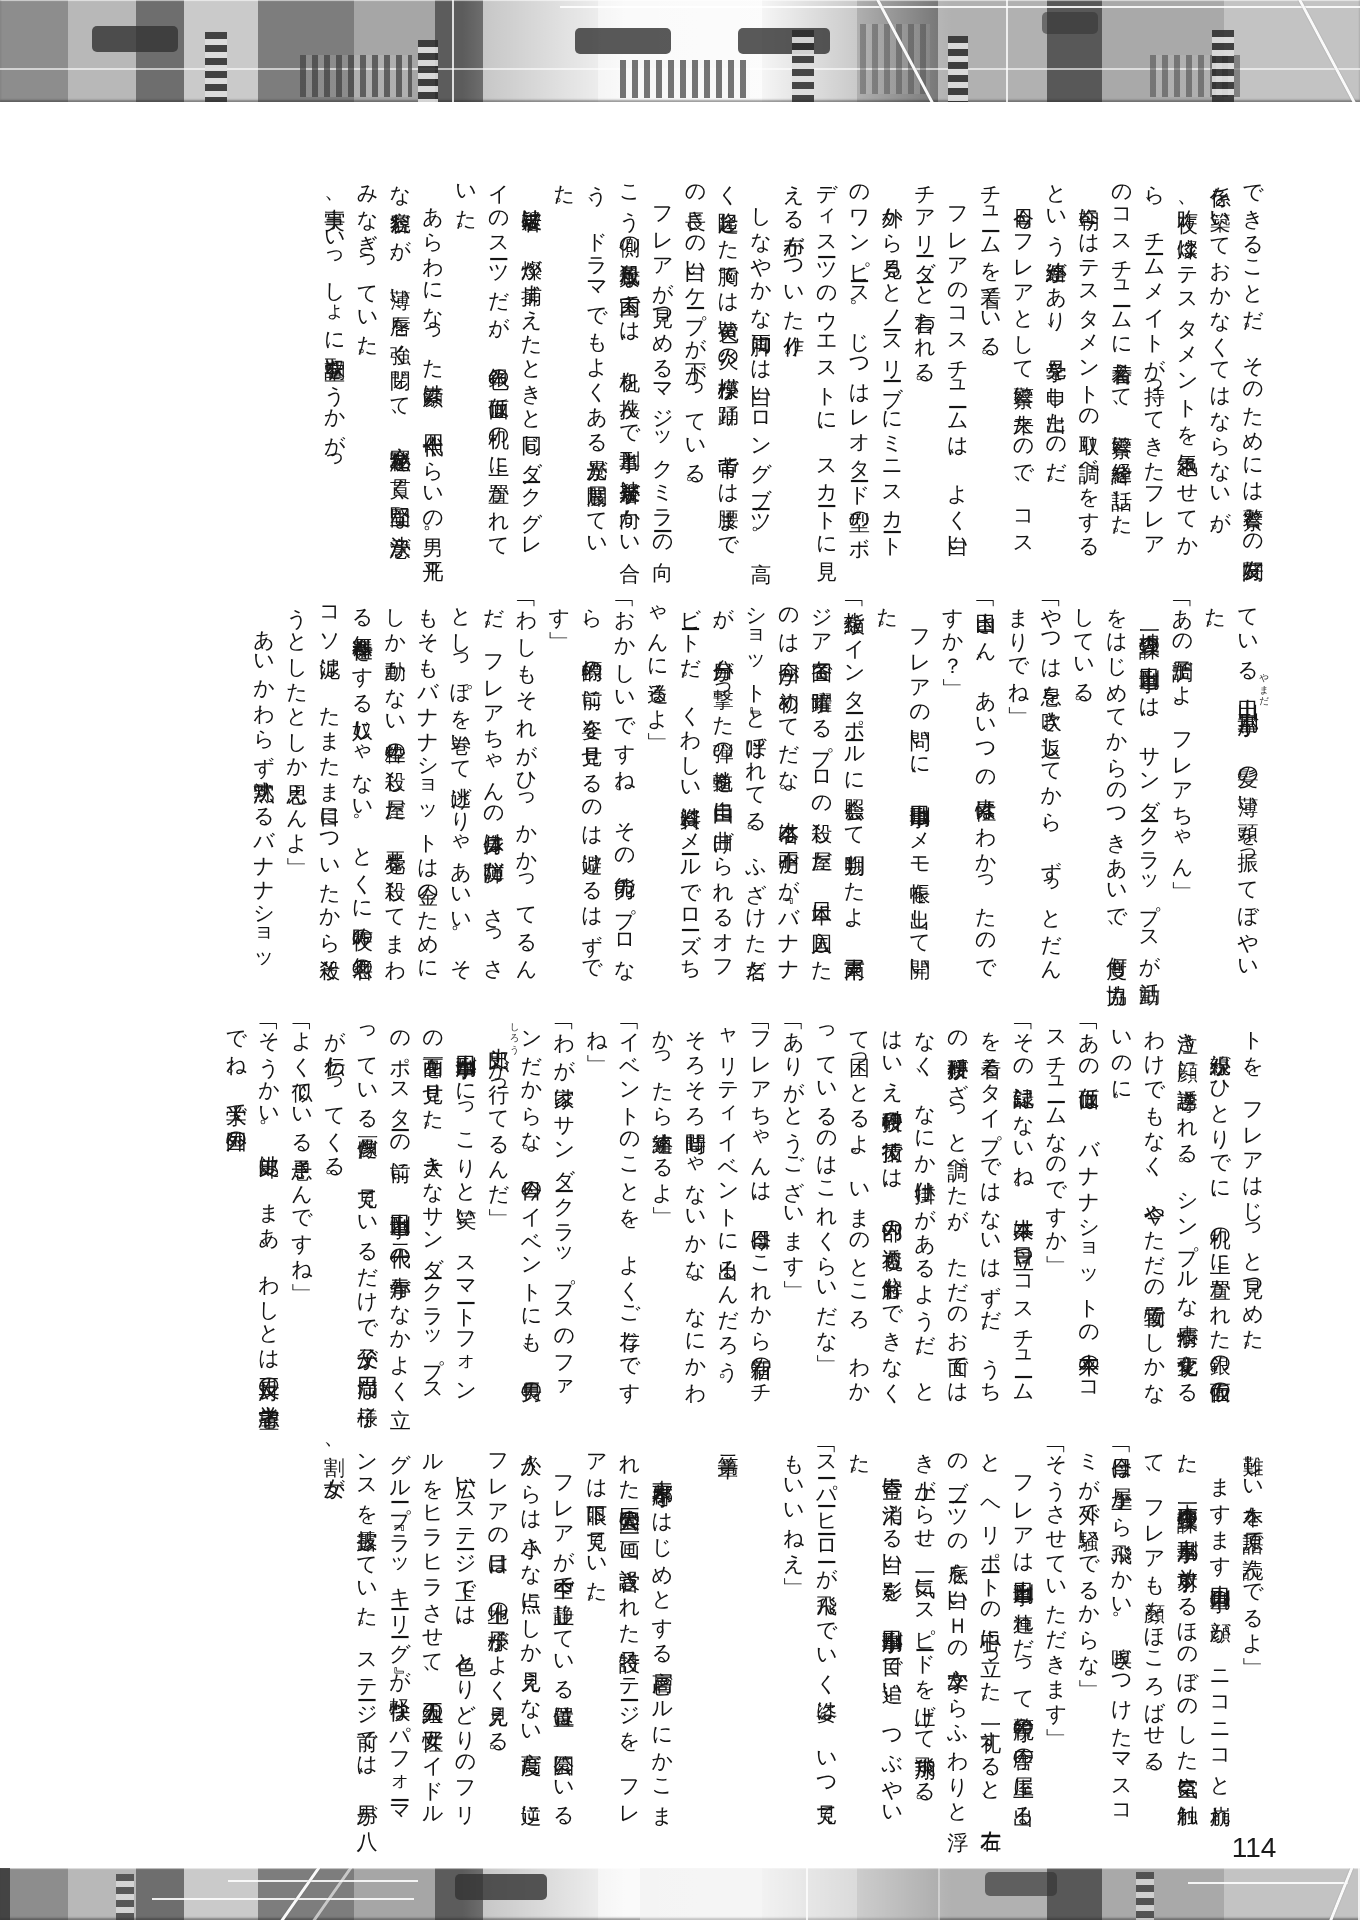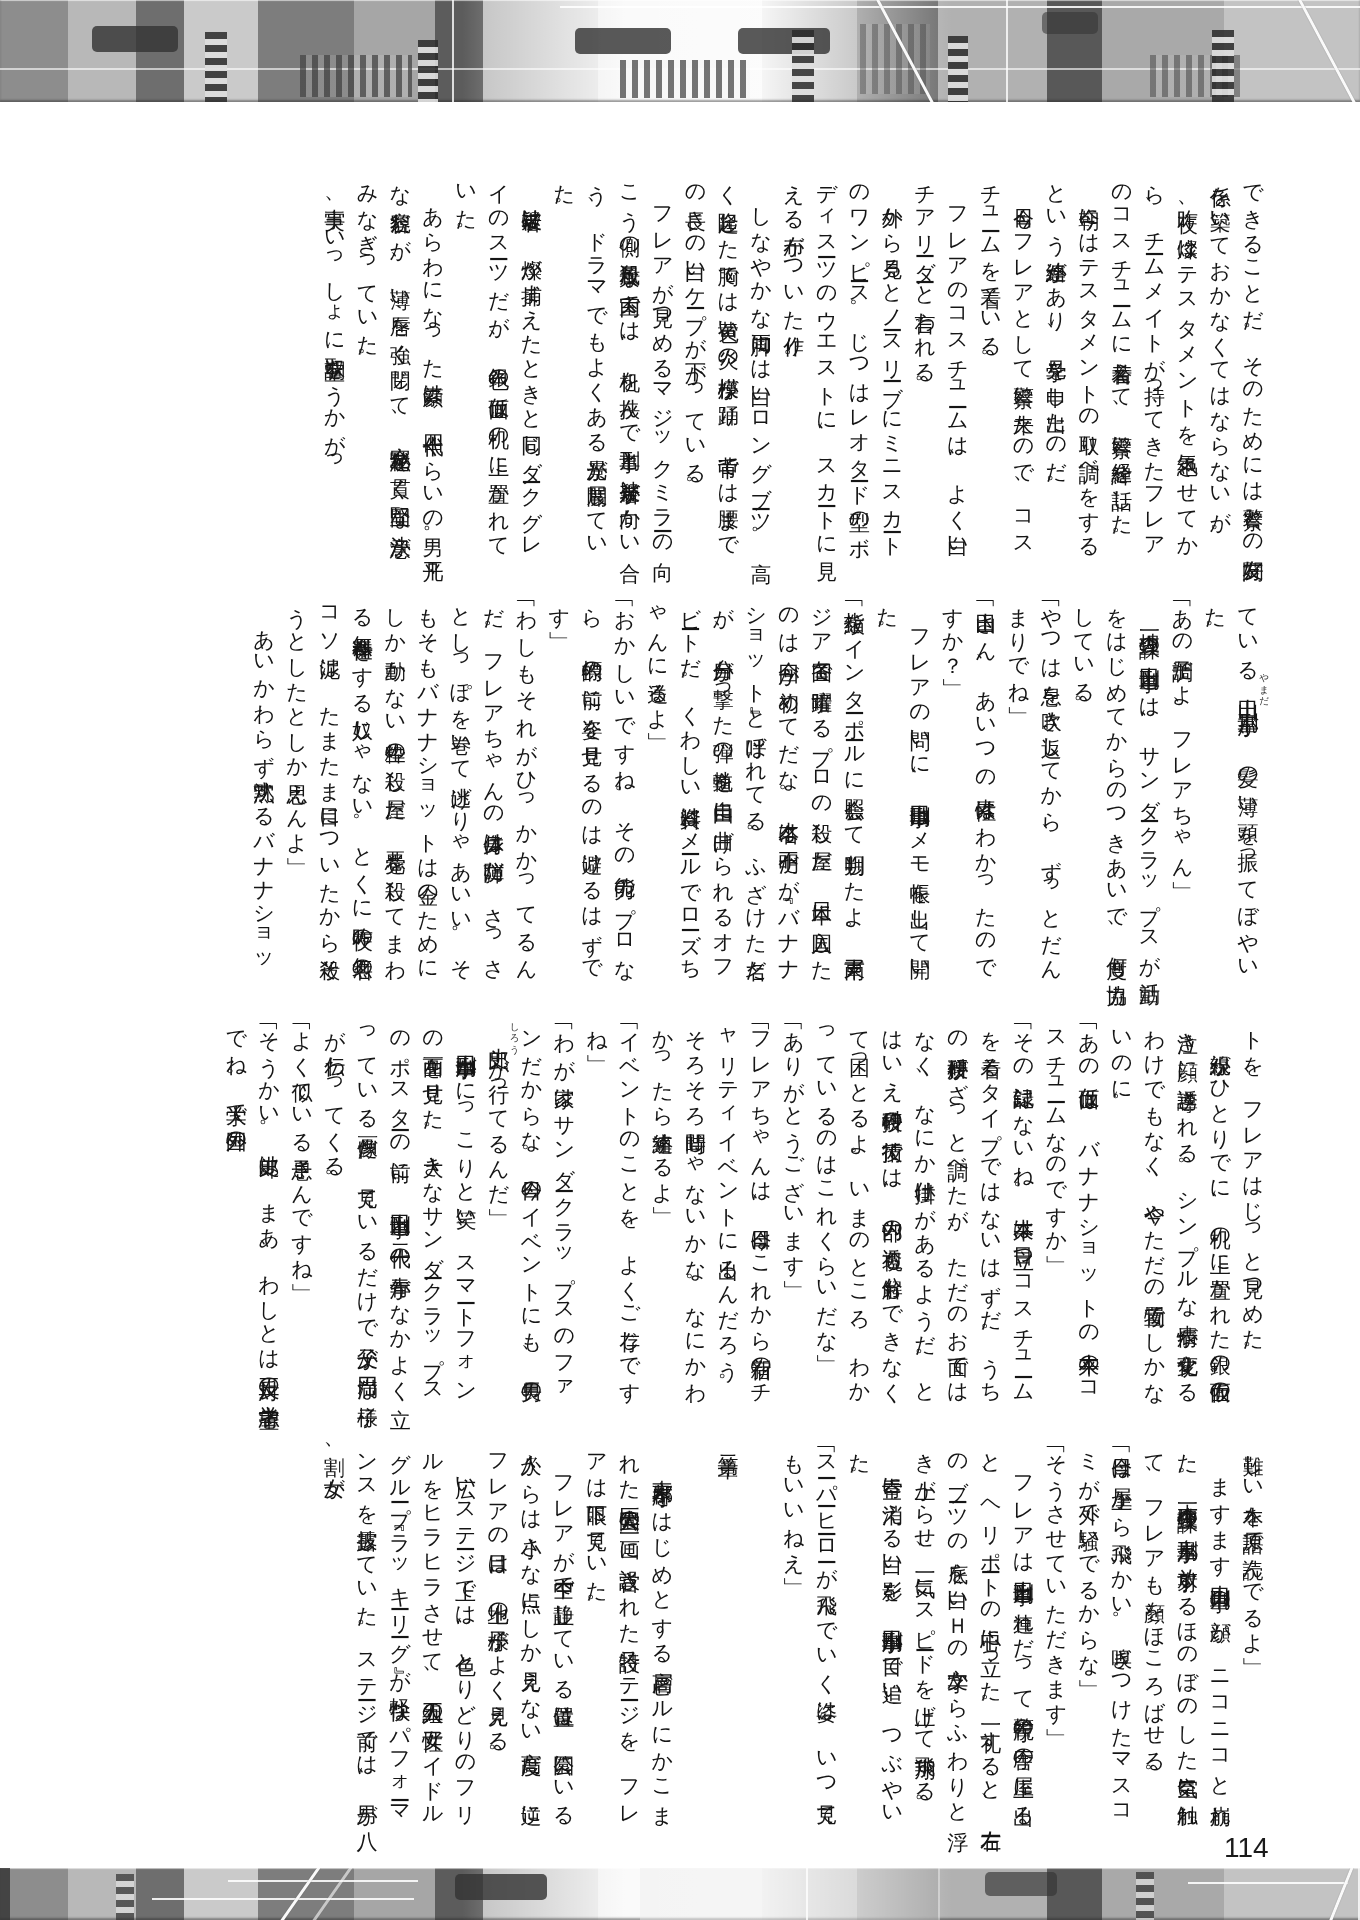--- a/index.html
+++ b/index.html
@@ -73,7 +73,7 @@
   .page-number {
     position: absolute;
     left: 1224px; top: 1832px; width: 60px;
-    text-align: left;
+    text-align: center;
     font-family: "Liberation Sans", sans-serif;
     font-size: 28px;
     color: #1a1a1a;

